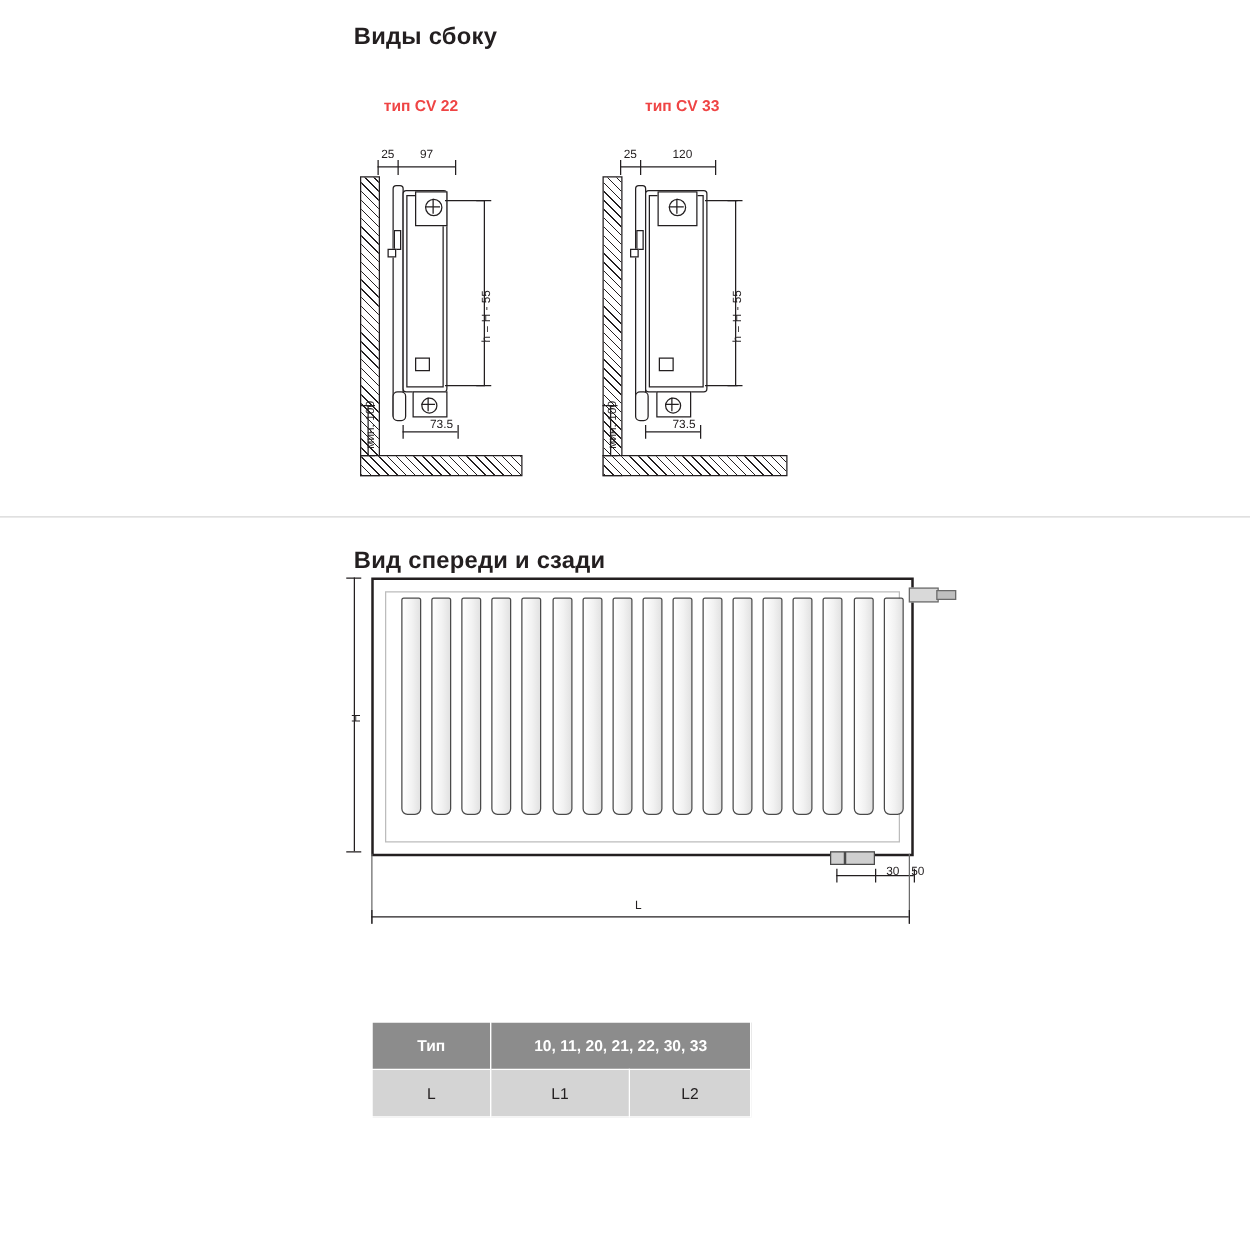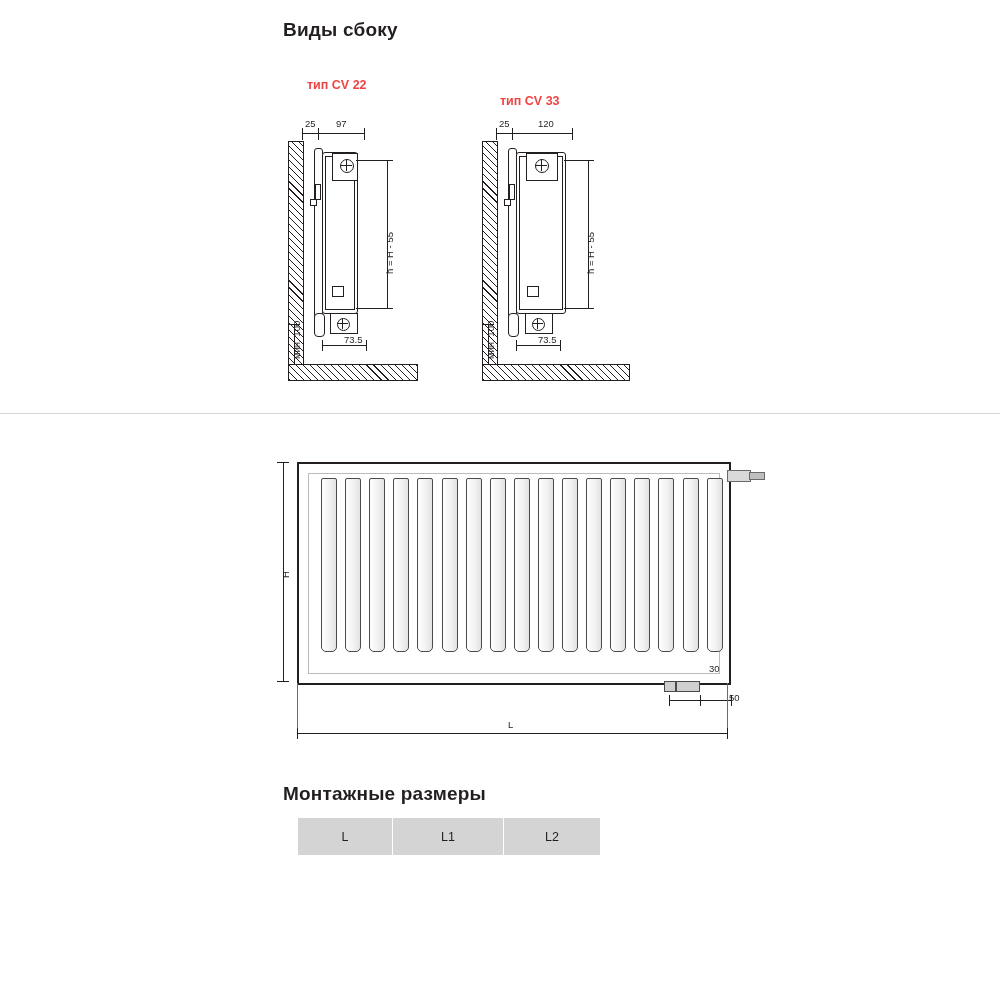--- a/index.html
+++ b/index.html
@@ -42,7 +42,7 @@
     white-space: nowrap;
   }
   #type-cv22 { left: 307px; top: 78px; }
-  #type-cv33 { left: 500px; top: 78px; margin-top: 16px; }
+  #type-cv33 { left: 516px; top: 78px; }
 
   
   .ln {

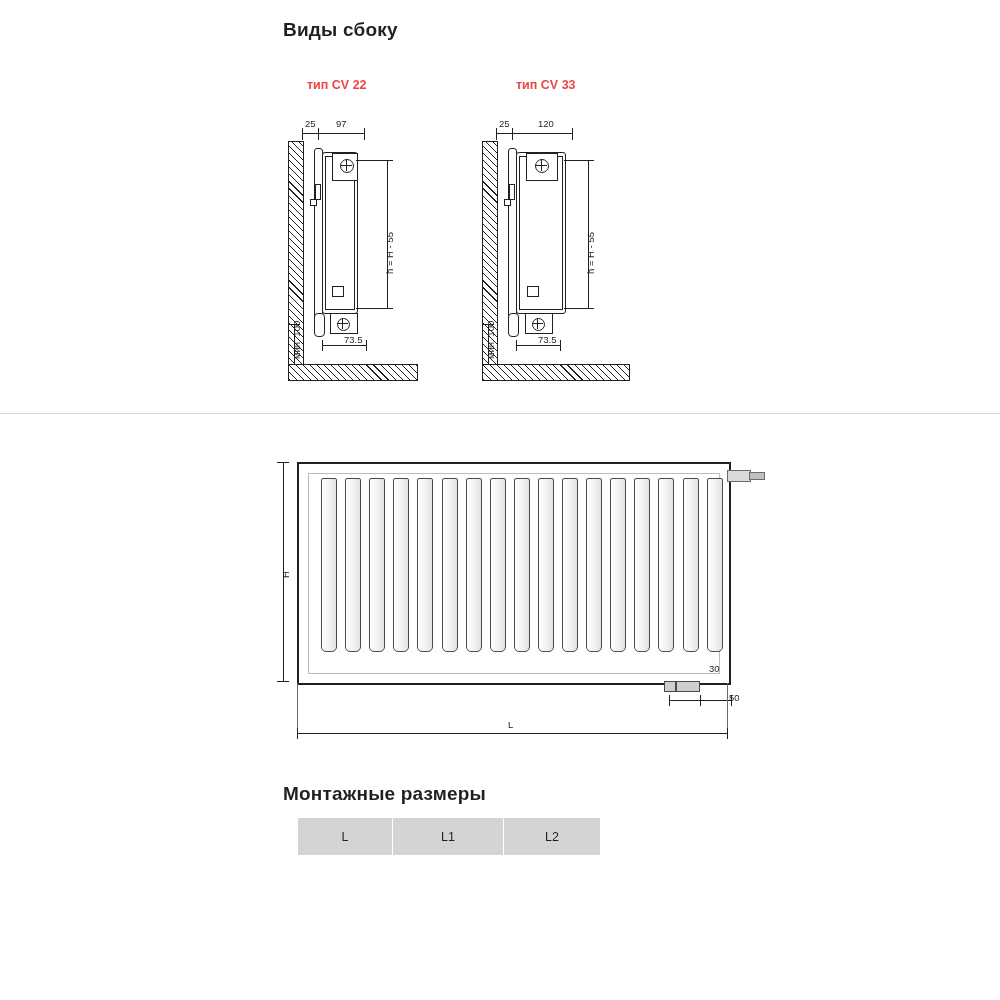--- a/index.html
+++ b/index.html
@@ -296,6 +296,7 @@
 
   <div class="ln h1" style="left:0px; top:413px; width:1000px; background:#d6d6d6;"></div>
 
+  <div class="section-title" id="title-front">Вид спереди и сзади</div>
 
   <div>
     <div id="front-outer">

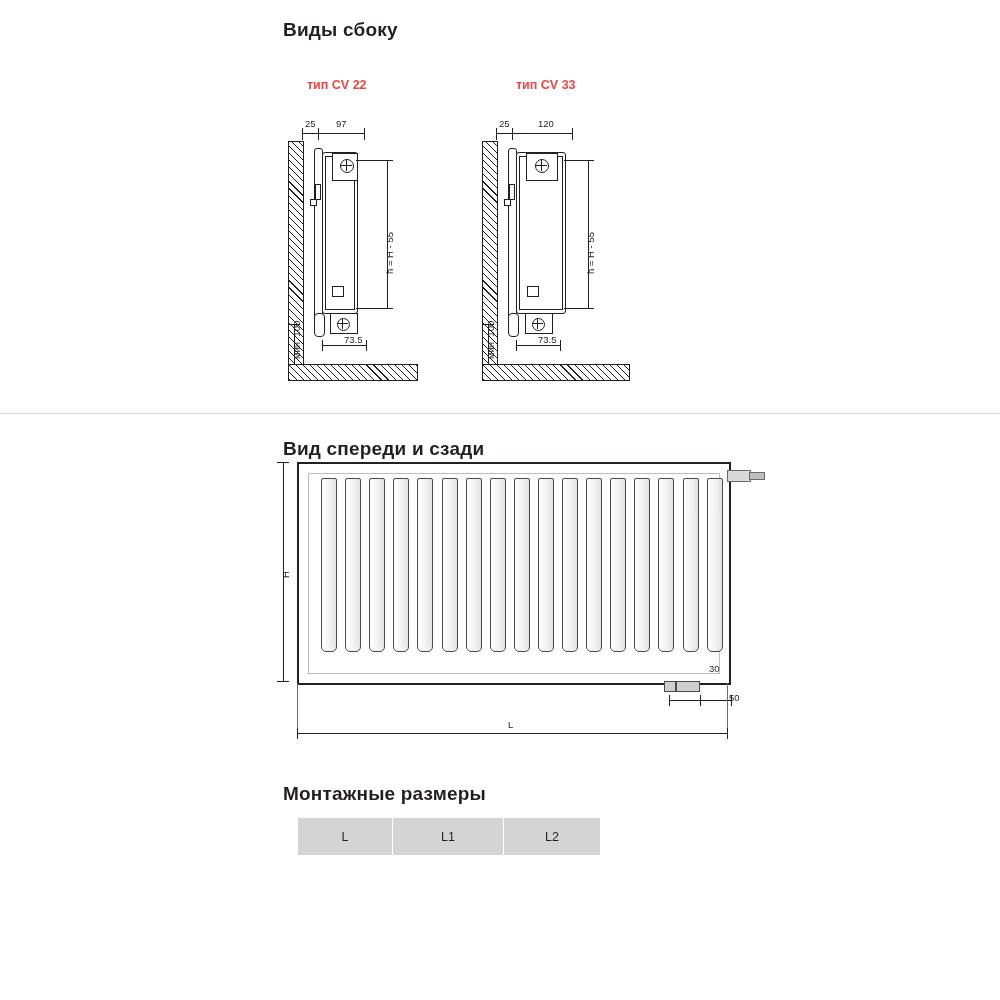--- a/index.html
+++ b/index.html
@@ -338,7 +338,7 @@
     <div class="ln v1" style="left:700px; top:695px; height:11px;"></div>
     <div class="ln v1" style="left:731px; top:695px; height:11px;"></div>
     <div class="dim-txt" style="left:681px; top:692px;margin-left:48px;">50</div>
-    <div class="dim-txt" style="left:709px; top:663px;">30</div>
+    <div class="dim-txt" style="left:709px; top:692px;">30</div>
 
     <div class="ln v1" style="left:297px; top:683px; height:56px; background:#6b6b6b;"></div>
     <div class="ln v1" style="left:727px; top:683px; height:56px; background:#6b6b6b;"></div>

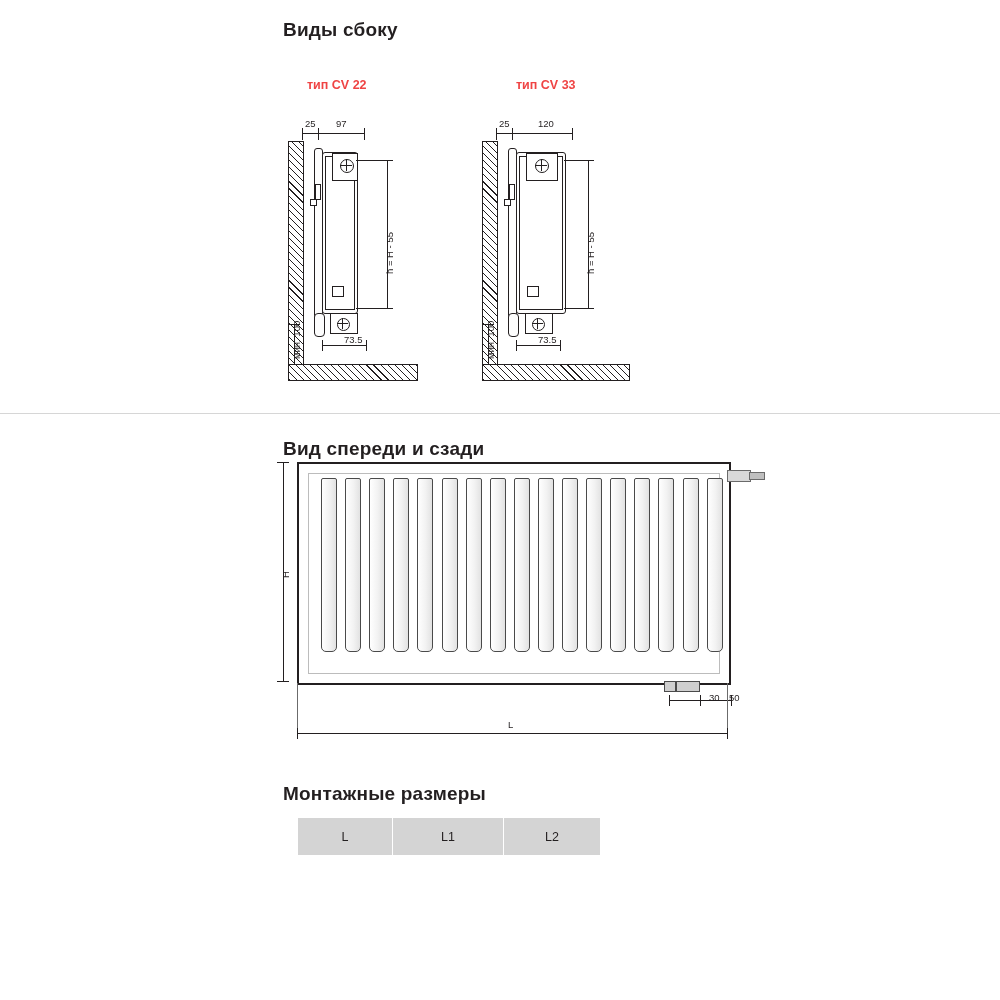--- a/index.html
+++ b/index.html
@@ -348,7 +348,6 @@
     <div class="dim-txt" style="left:508px; top:719px;">L</div>
   </div>
 
-  <div class="section-title" id="title-mount">Монтажные размеры</div>
 
   <table id="mount-table">
     <tbody>

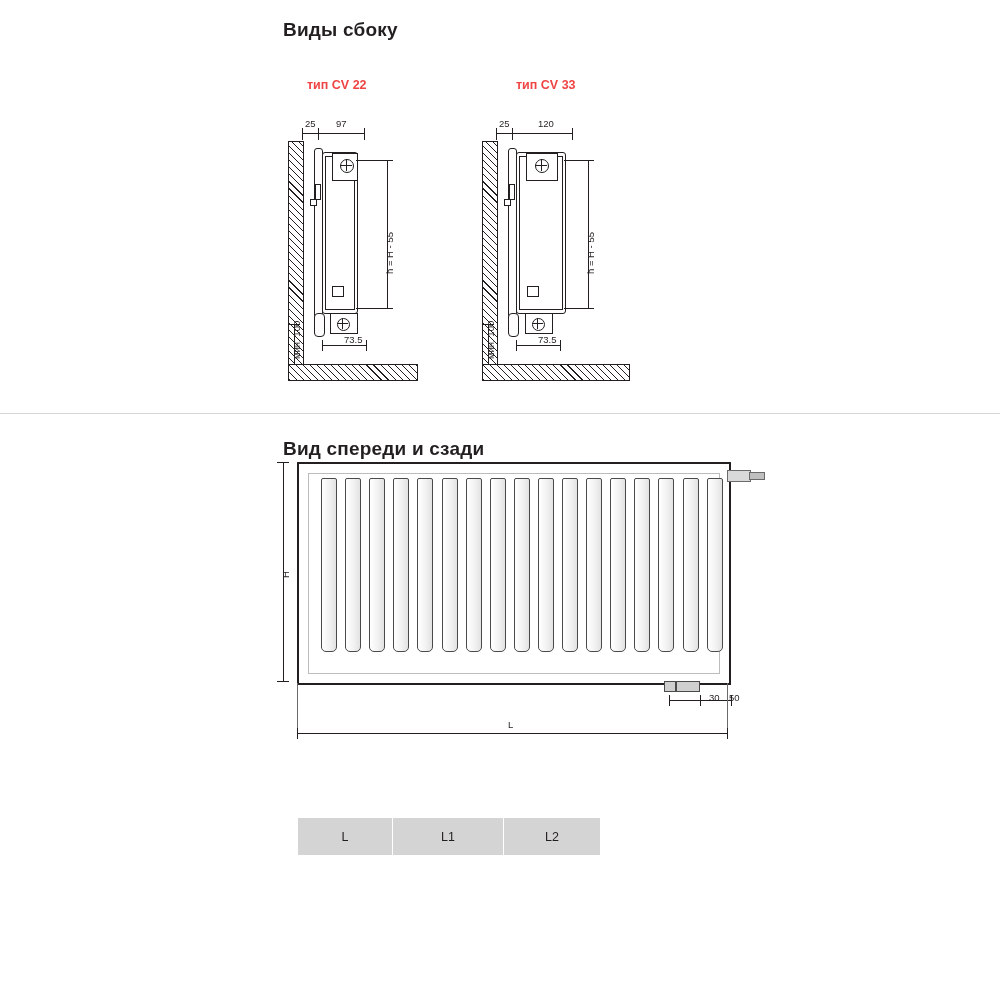--- a/index.html
+++ b/index.html
@@ -351,6 +351,10 @@
 
   <table id="mount-table">
     <tbody>
+      <tr class="head">
+        <td class="c0">Тип</td>
+        <td class="c1" colspan="2">10, 11, 20, 21, 22, 30, 33</td>
+      </tr>
       <tr class="sub">
         <td class="c0">L</td>
         <td class="c1">L1</td>

